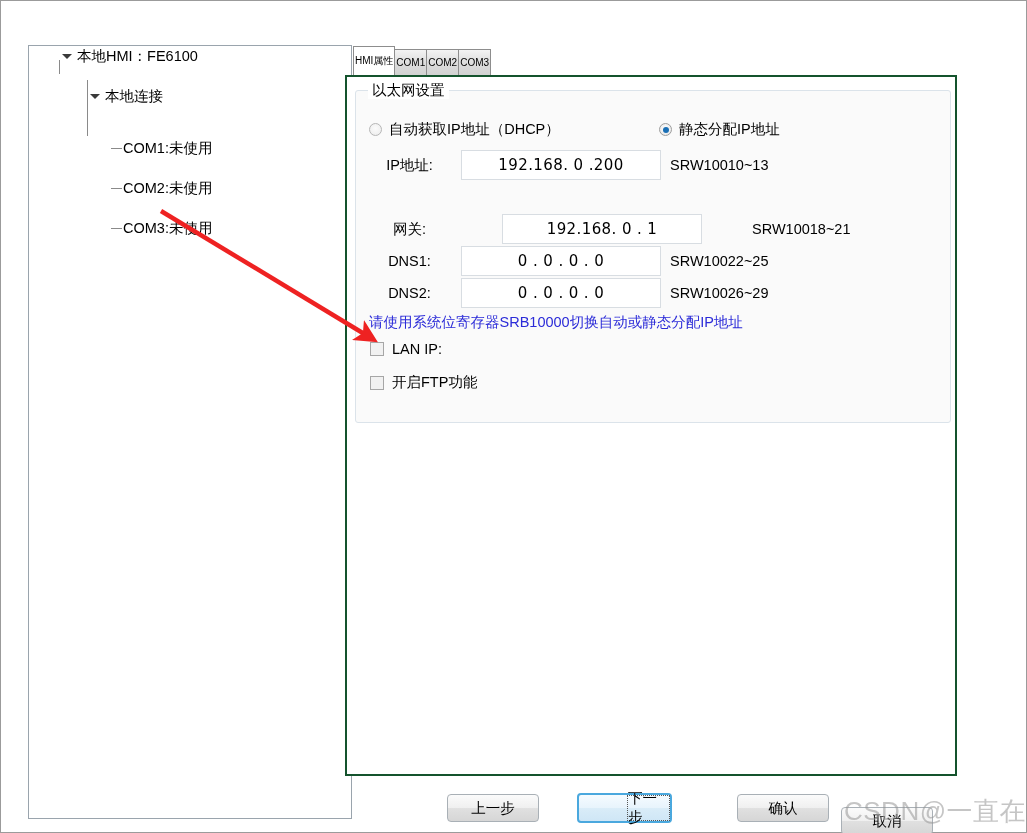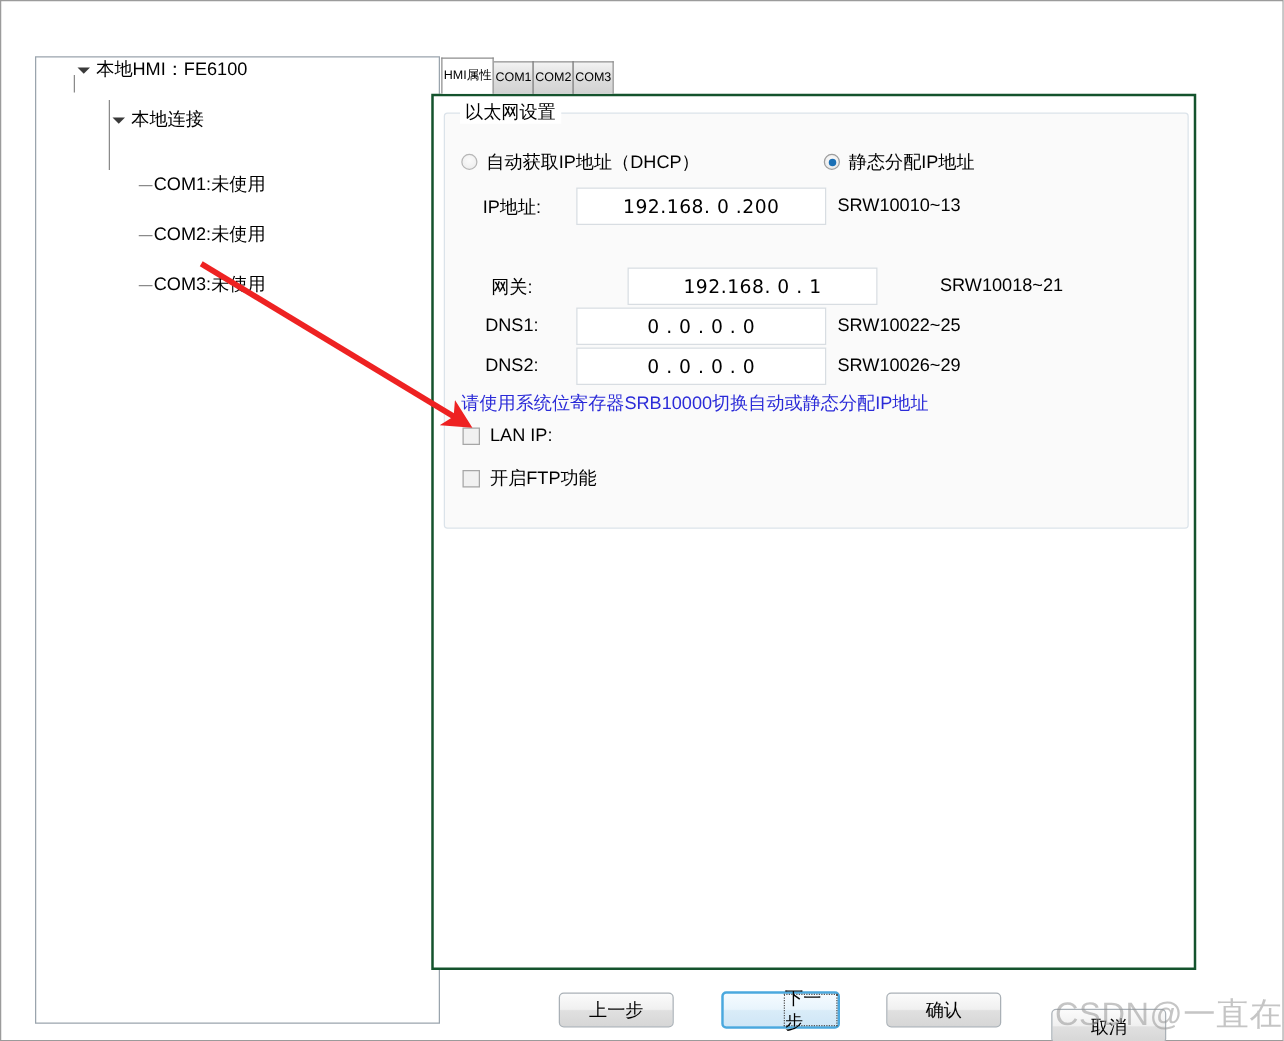--- a/index.html
+++ b/index.html
@@ -409,7 +409,7 @@
     <span class="inner">下一步</span>
   </div>
 
-  <div class="btn" style="left:708px; top:793px; width:92px;">确认</div>
+  <div class="btn" style="left:736px; top:793px; width:92px;">确认</div>
 
   <div class="btn" style="left:840px; top:793px; width:92px;margin-top:13px;">取消</div>
 

